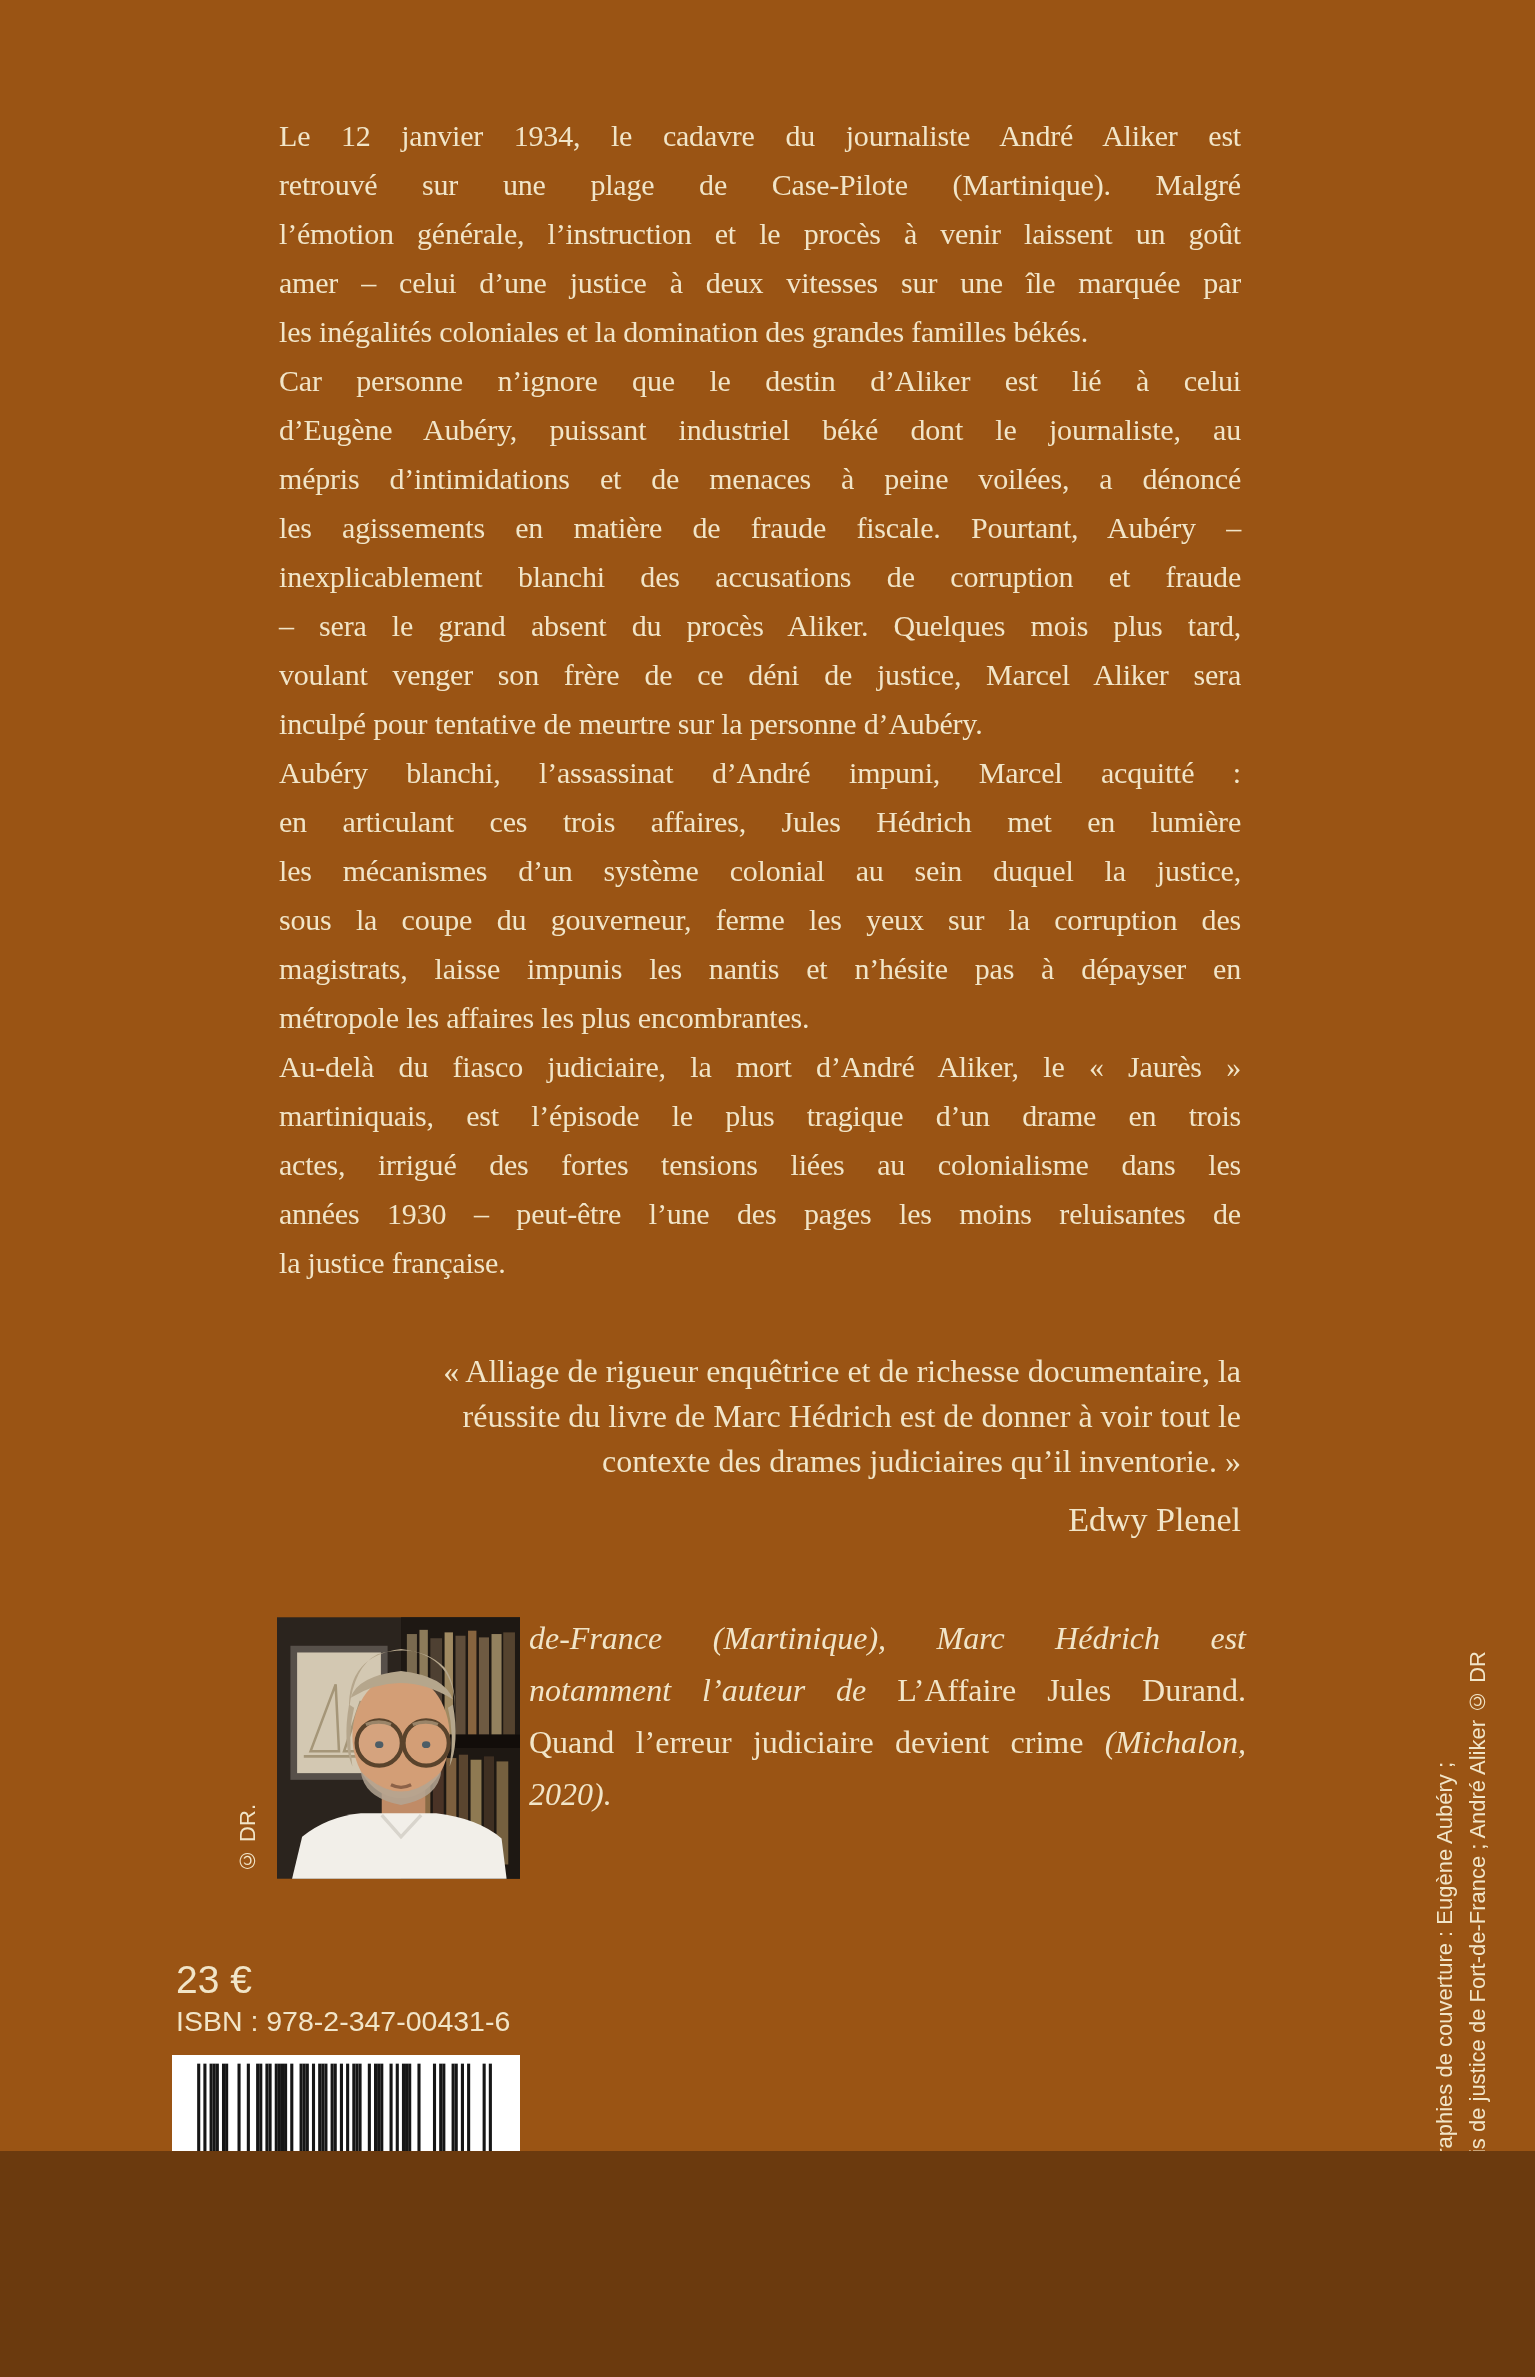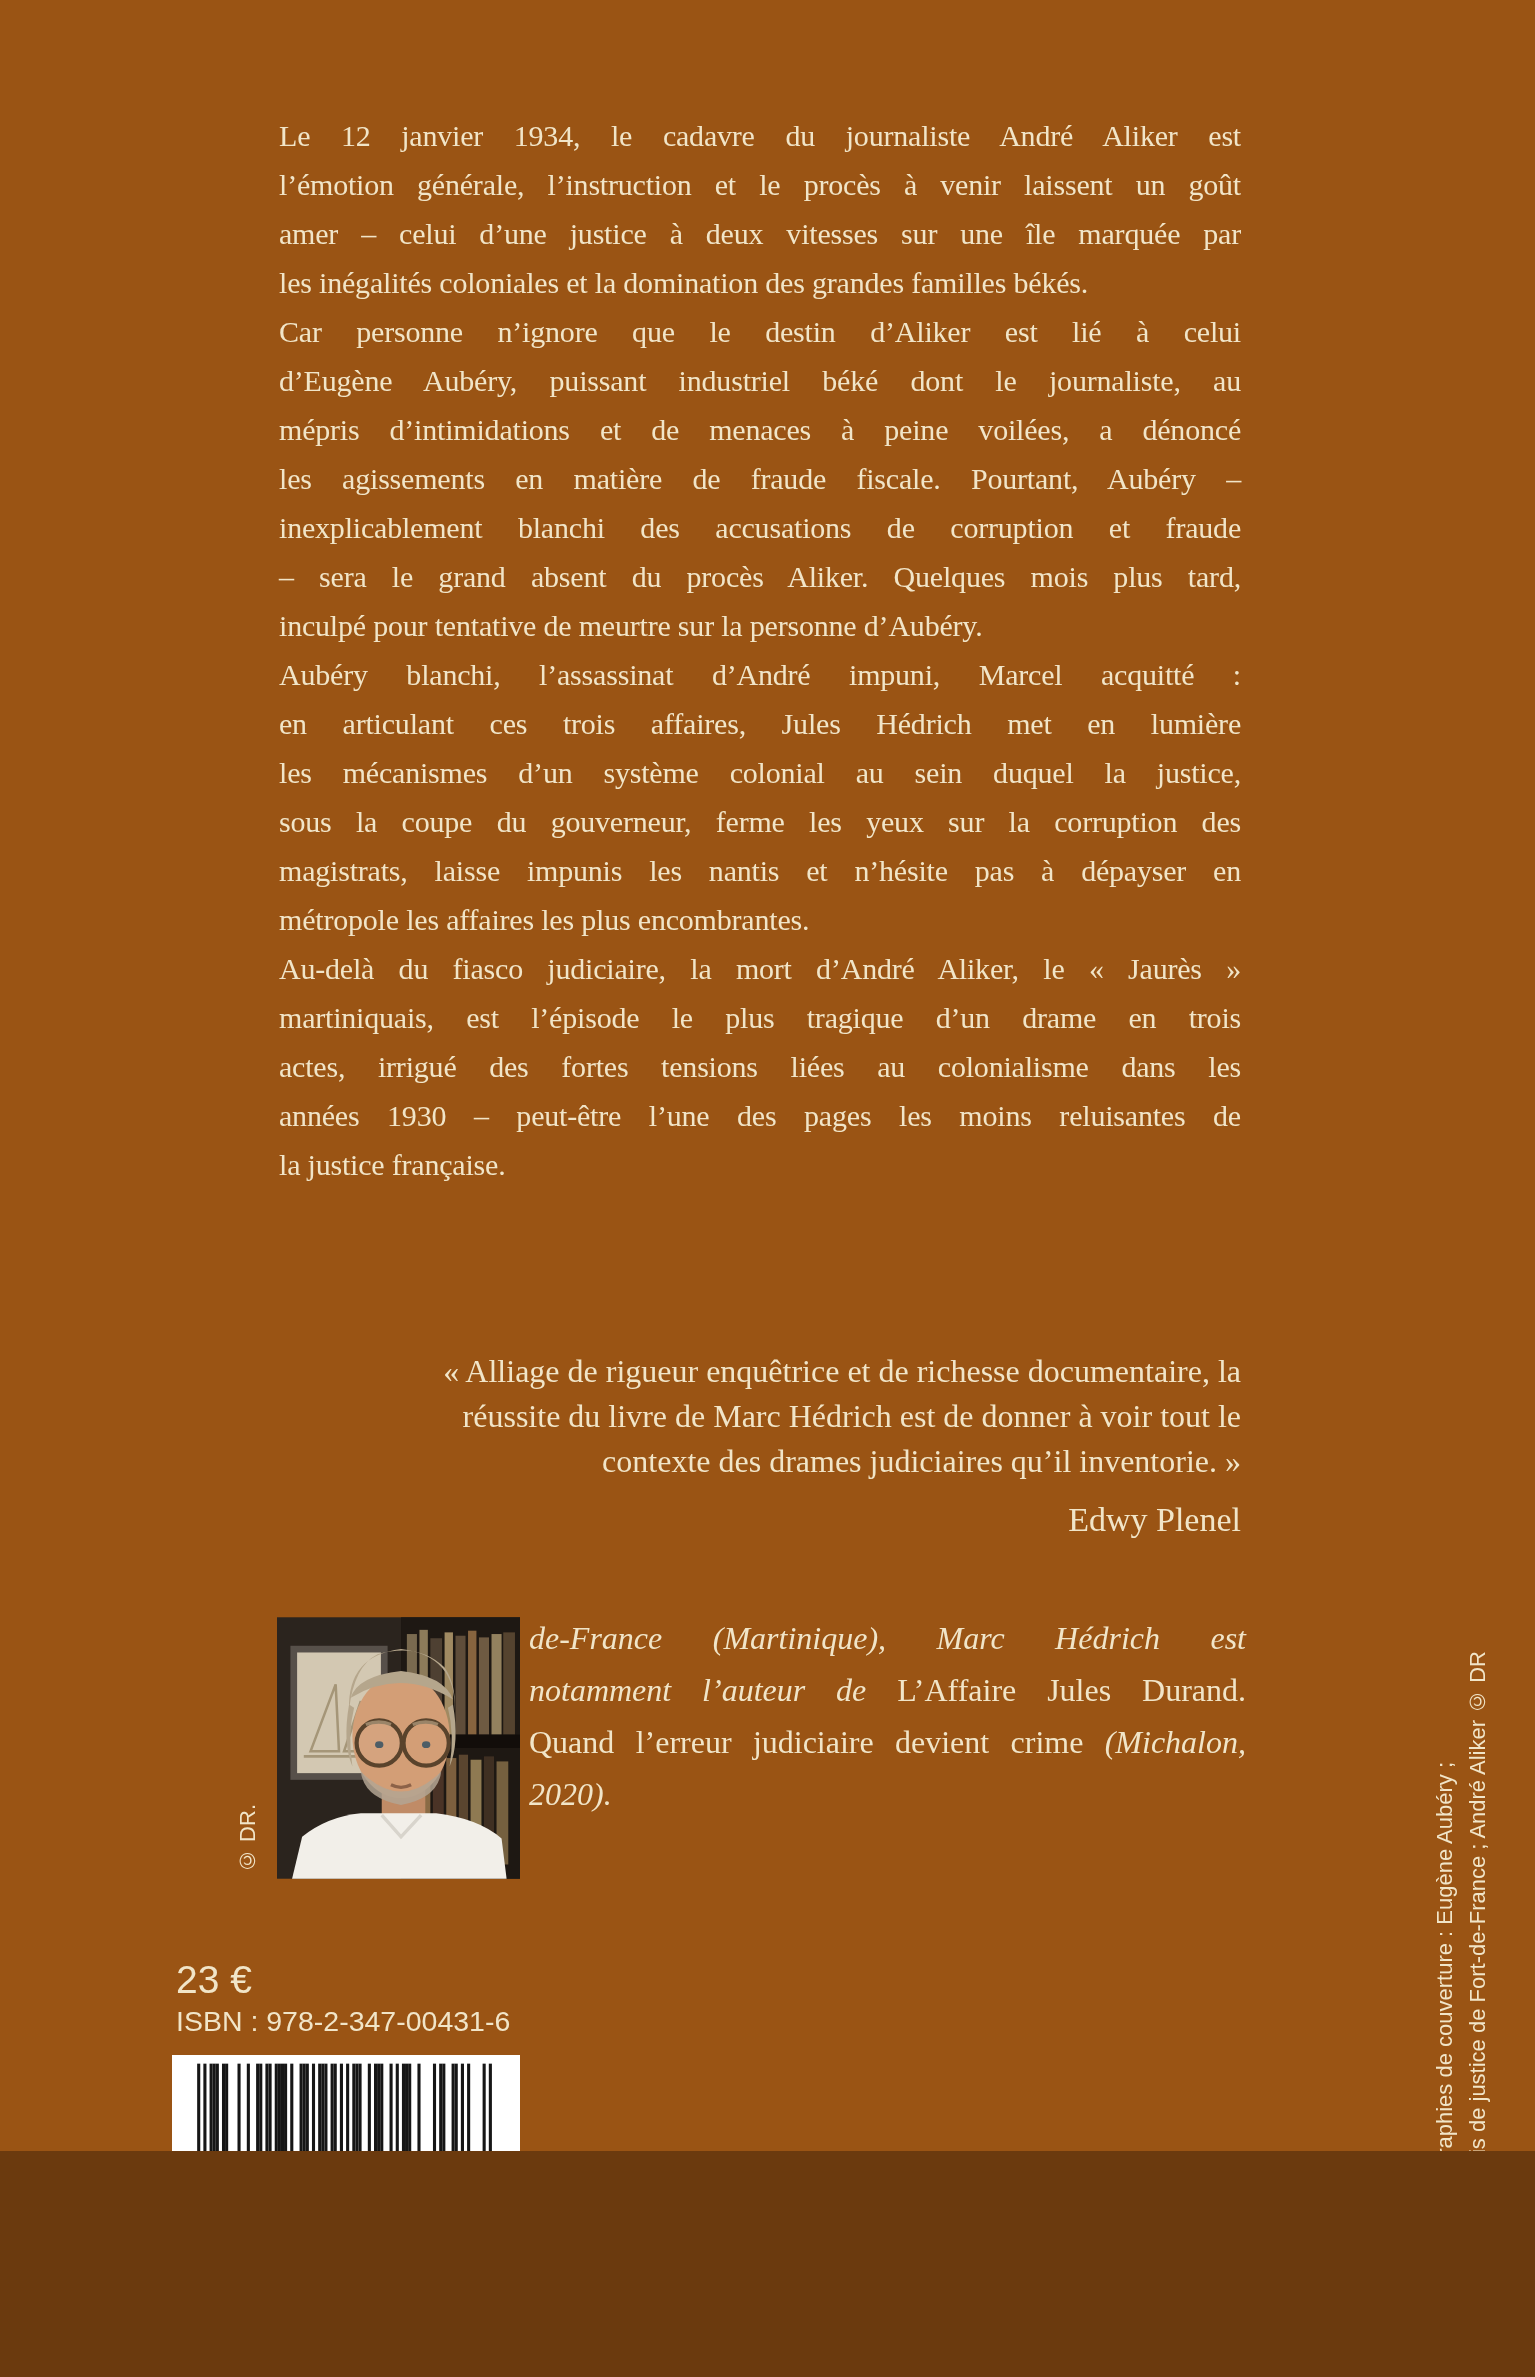--- a/index.html
+++ b/index.html
@@ -50,6 +50,7 @@
 
   <div class="synopsis" id="synopsis">
       <div class="line jl">Le 12 janvier 1934, le cadavre du journaliste André Aliker est</div>
+      <div class="line jl">retrouvé sur une plage de Case-Pilote (Martinique). Malgré</div>
       <div class="line jl">l’émotion générale, l’instruction et le procès à venir laissent un goût</div>
       <div class="line jl">amer – celui d’une justice à deux vitesses sur une île marquée par</div>
       <div class="line ll">les inégalités coloniales et la domination des grandes familles békés.</div>

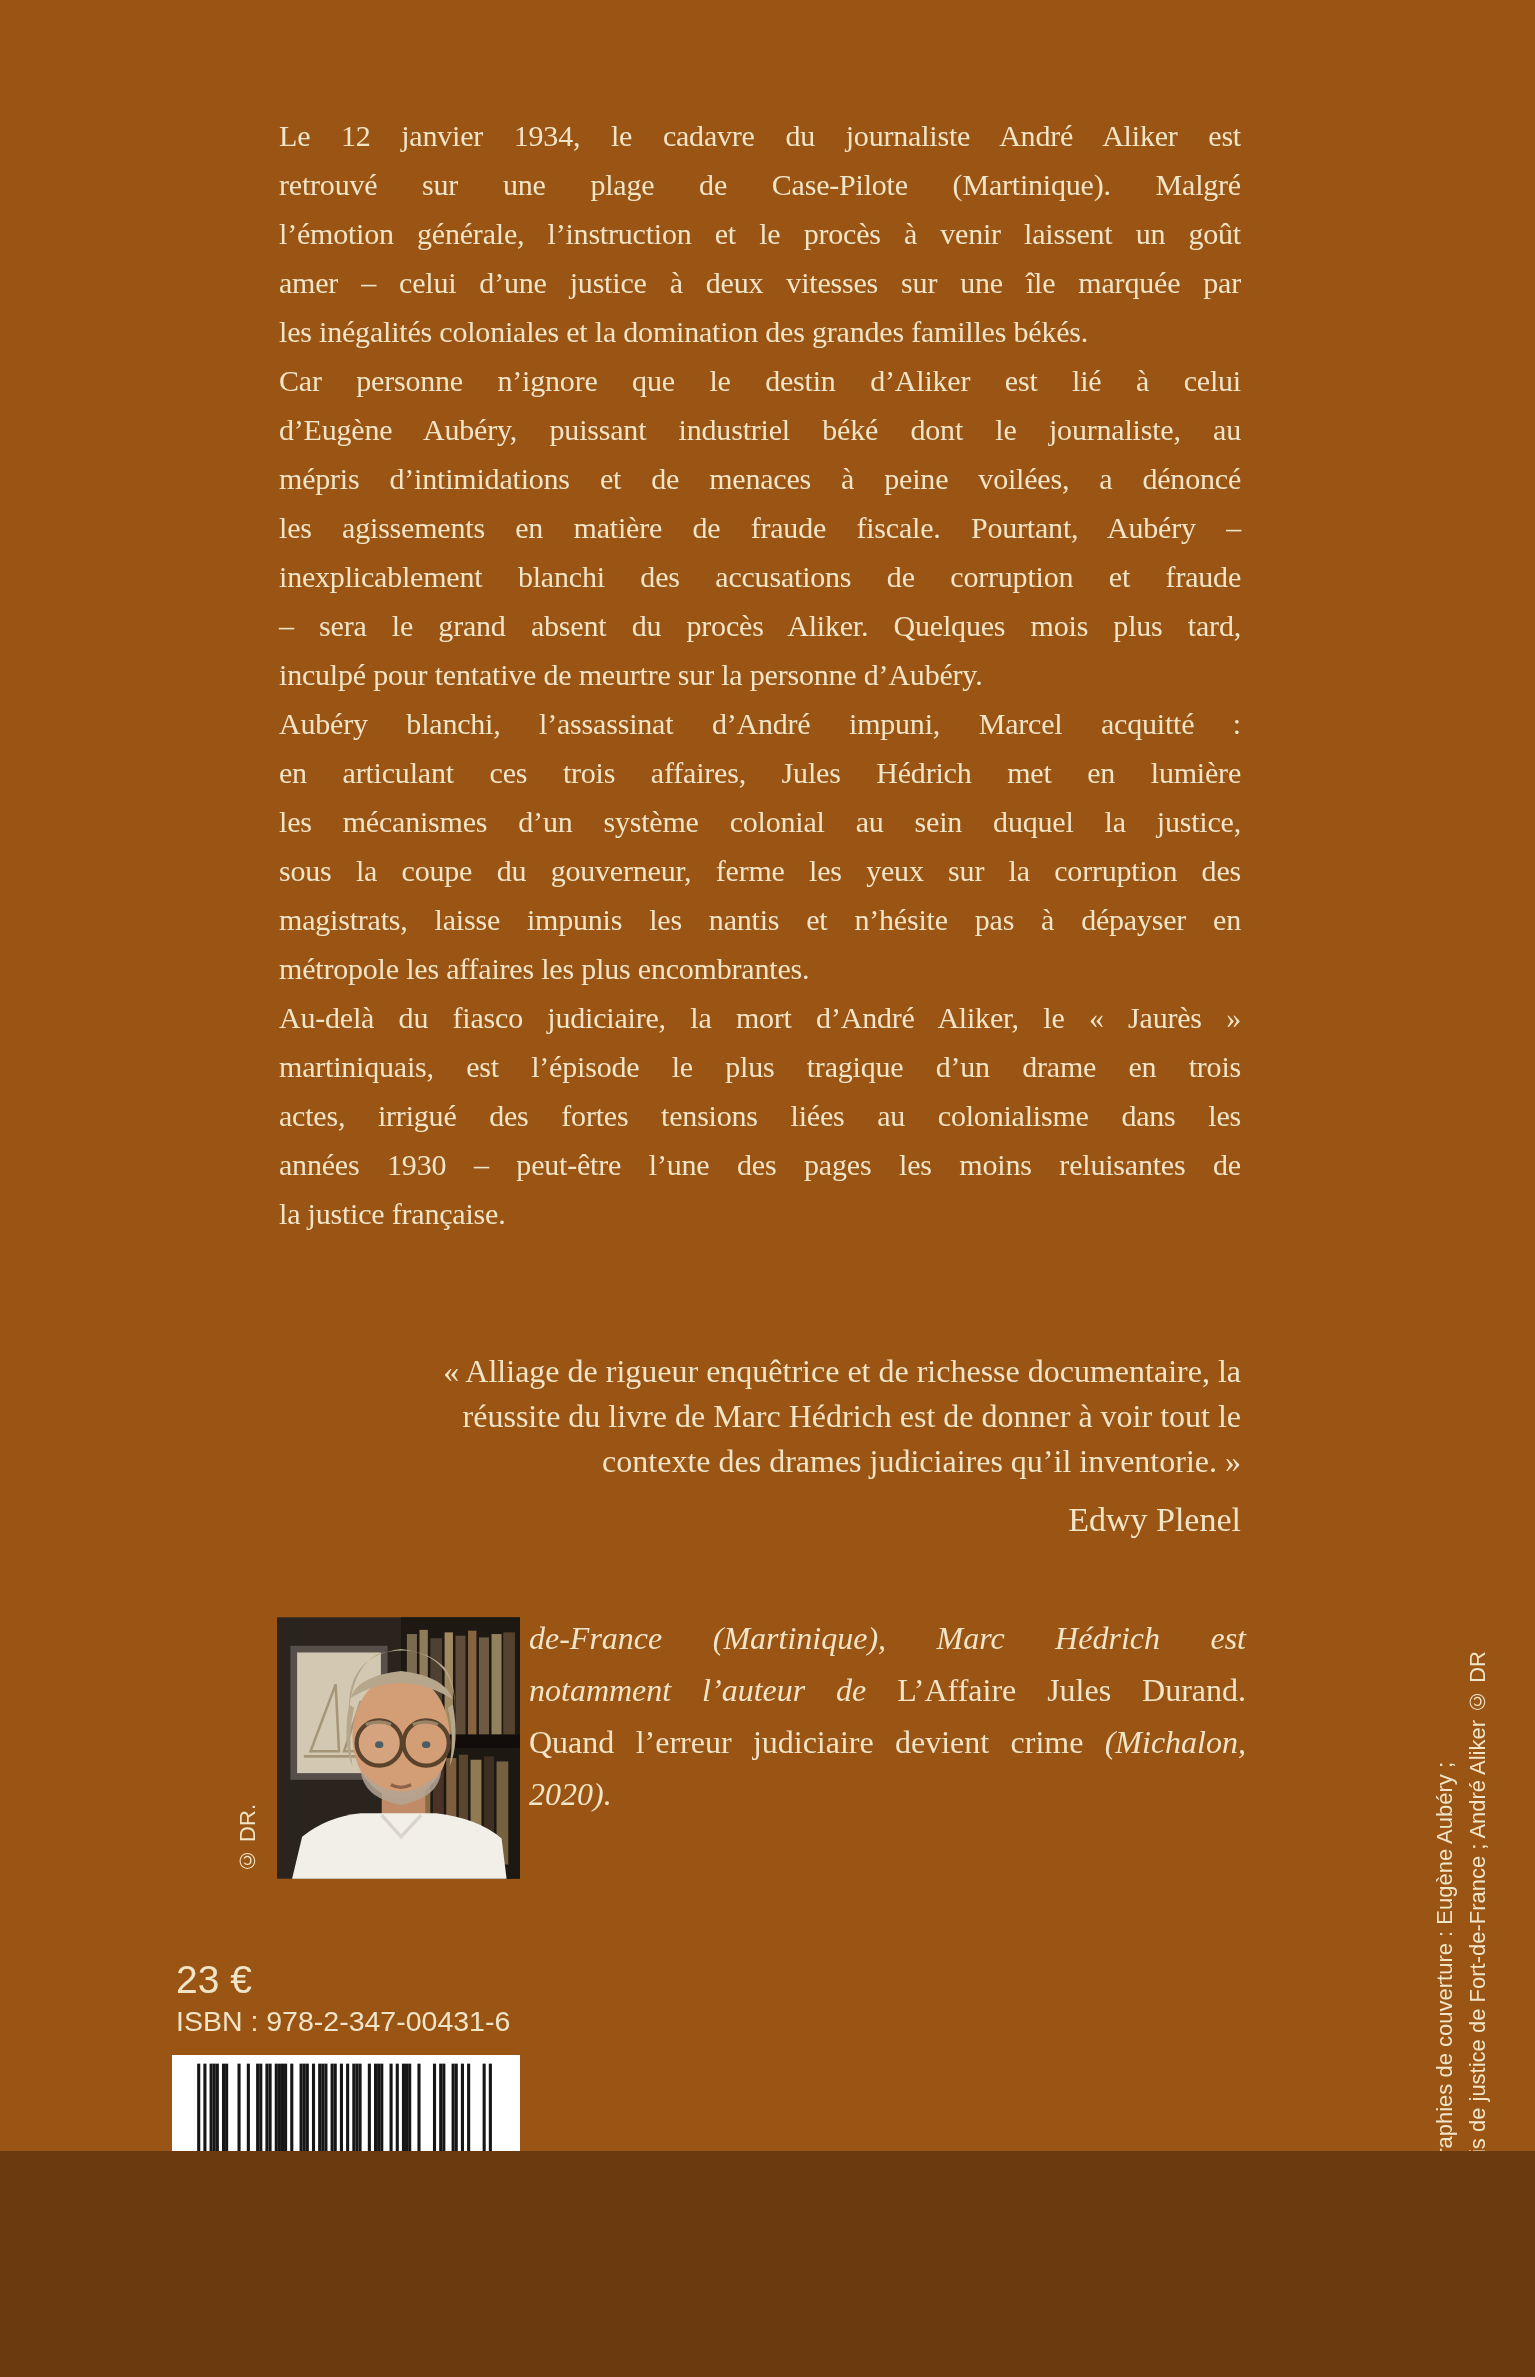--- a/index.html
+++ b/index.html
@@ -60,6 +60,7 @@
       <div class="line jl">les agissements en matière de fraude fiscale. Pourtant, Aubéry –</div>
       <div class="line jl">inexplicablement blanchi des accusations de corruption et fraude</div>
       <div class="line jl">– sera le grand absent du procès Aliker. Quelques mois plus tard,</div>
+      <div class="line jl">voulant venger son frère de ce déni de justice, Marcel Aliker sera</div>
       <div class="line ll">inculpé pour tentative de meurtre sur la personne d’Aubéry.</div>
       <div class="line jl">Aubéry blanchi, l’assassinat d’André impuni, Marcel acquitté :</div>
       <div class="line jl">en articulant ces trois affaires, Jules Hédrich met en lumière</div>

